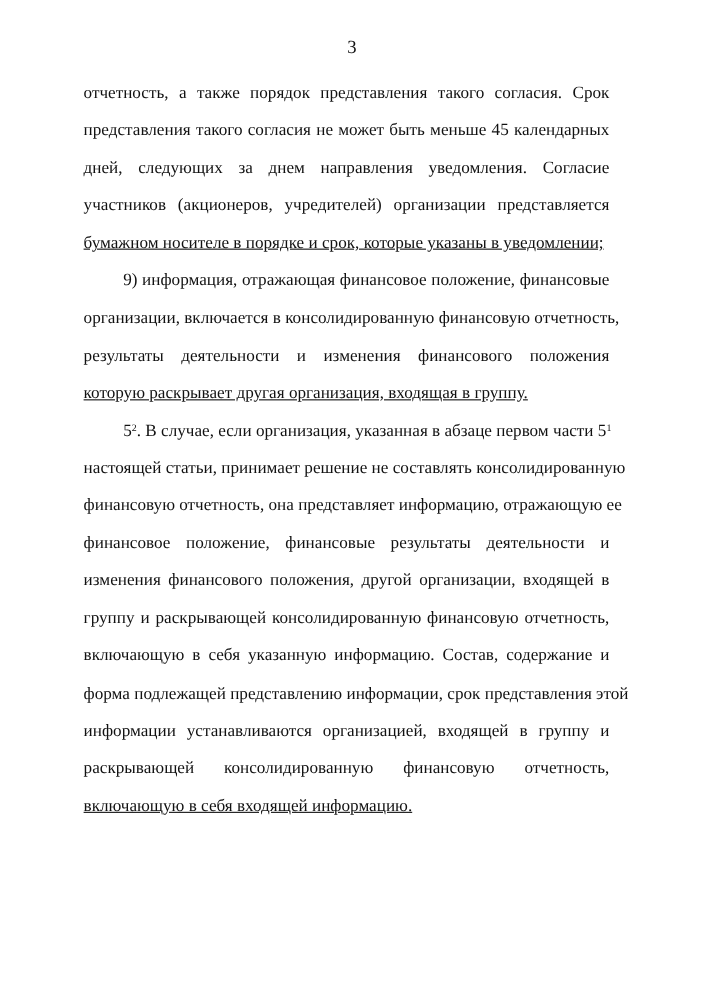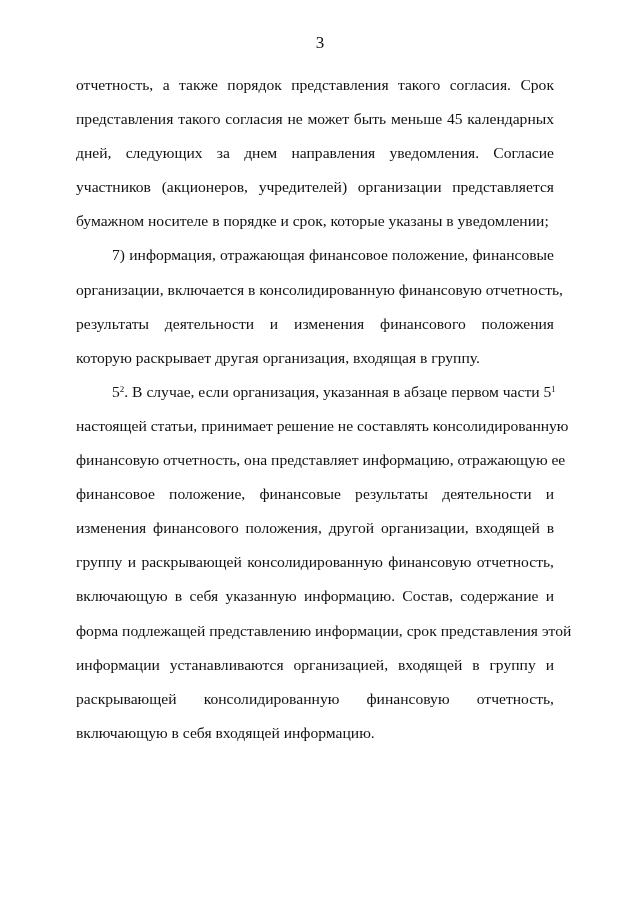--- a/index.html
+++ b/index.html
@@ -10,7 +10,7 @@
   .lines { position:absolute; left:76px; width:478px; top:74px; }
   .line { height:34.1px; line-height:22px; font-size:15.6px; white-space:nowrap;
           text-align:justify; text-align-last:justify; overflow:visible; }
-  .line.last { text-align-last:left; }
+  .line.last { text-align-last:left;text-decoration:underline; }
   .line.indent { padding-left:36px; box-sizing:border-box; }
   sup { font-size:9px; vertical-align:top; position:relative; top:-3px; }
 </style>

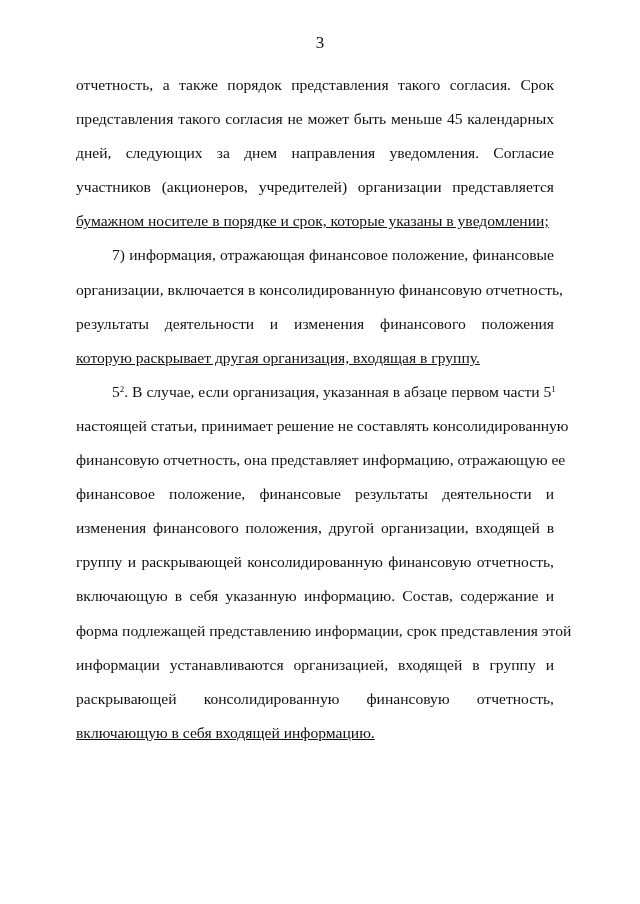--- a/index.html
+++ b/index.html
@@ -30,7 +30,7 @@
   </div>
 
   <div>
-    <div class="line indent">7) информация, отражающая финансовое положение, финансовые</div>
+    <div class="line indent">9) информация, отражающая финансовое положение, финансовые</div>
     <div class="line">организации, включается в консолидированную финансовую отчетность,</div>
     <div class="line">результаты деятельности и изменения финансового положения</div>
     <div class="line last">которую раскрывает другая организация, входящая в группу.</div>

